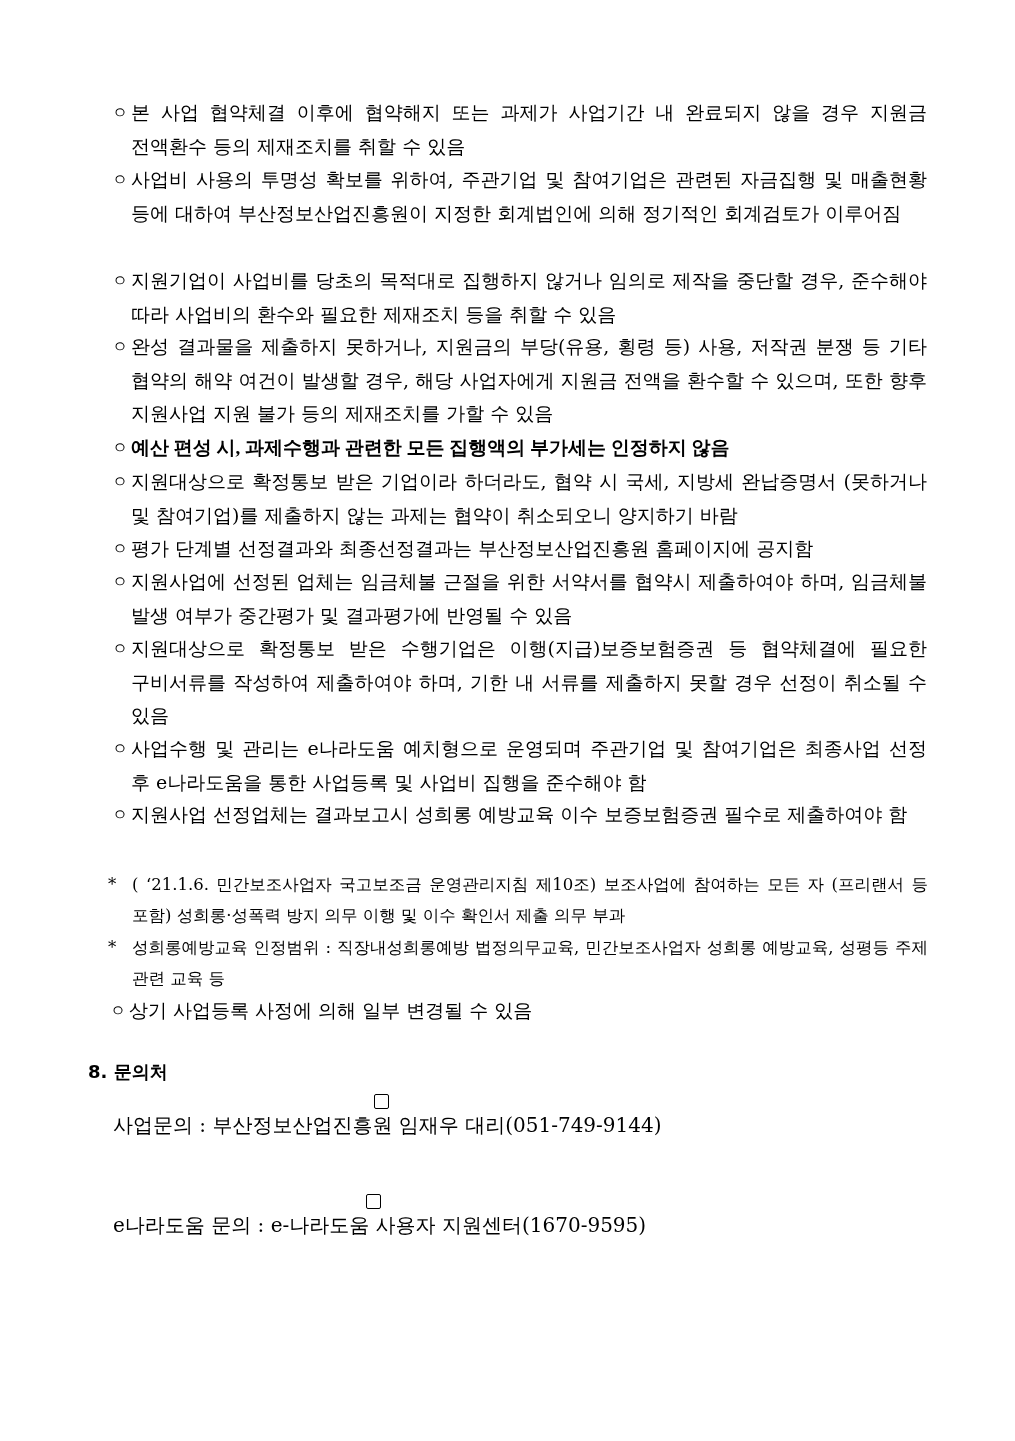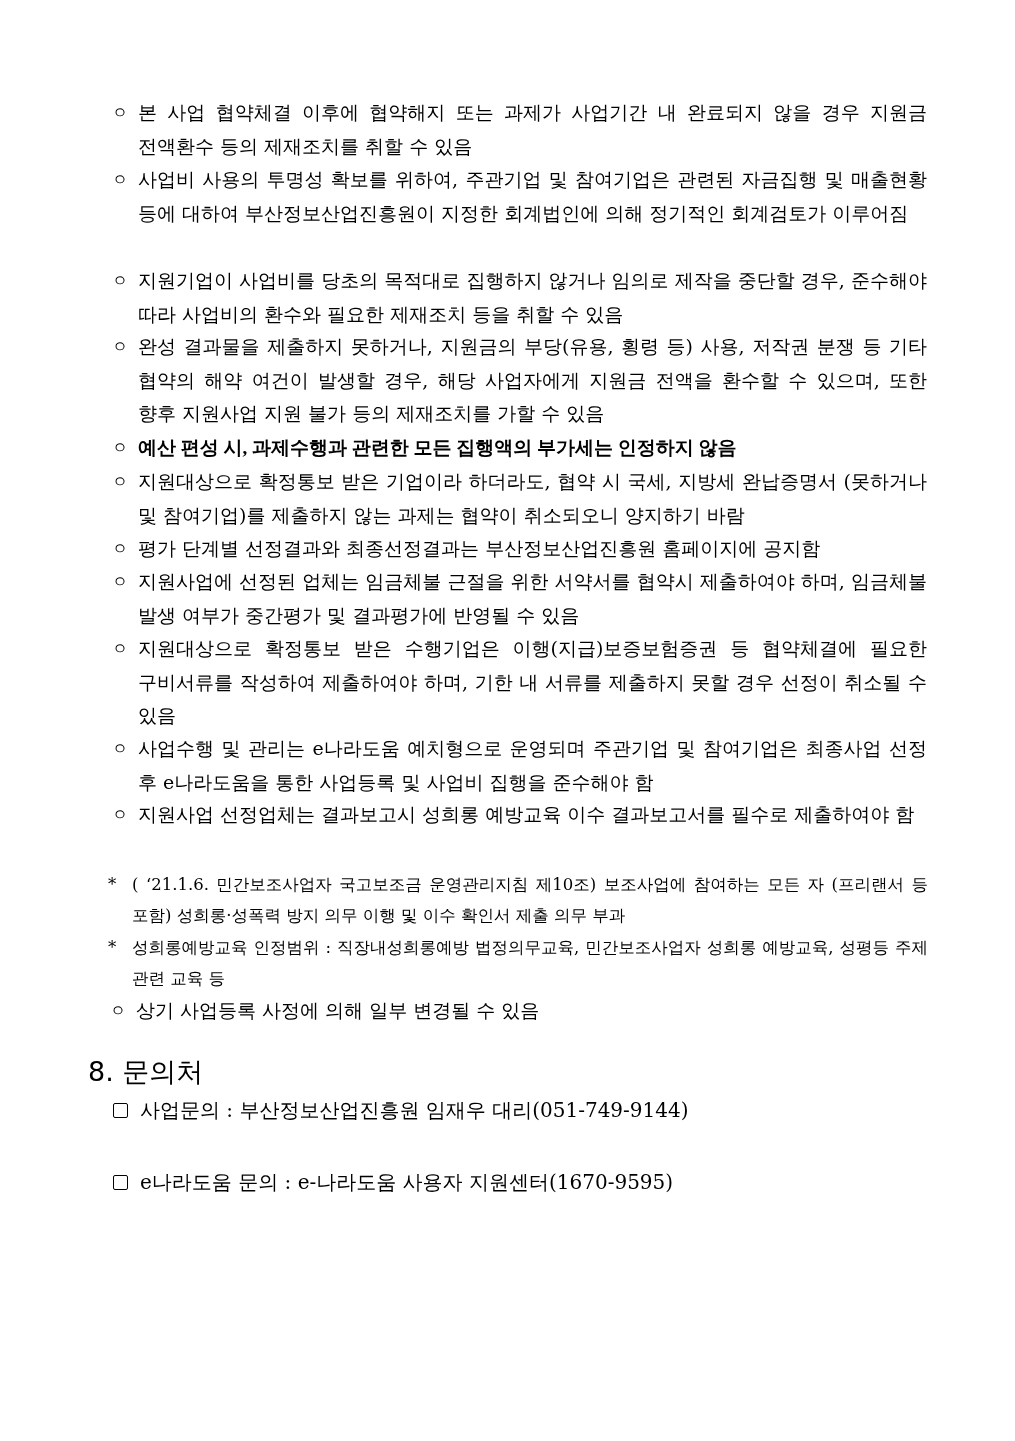--- a/index.html
+++ b/index.html
@@ -38,7 +38,7 @@
     }
     .item .txt {
       display: block;
-      margin-left: 26px;
+      margin-left: 19px;
       text-align: justify;
       text-align-last: left;
       word-break: keep-all;

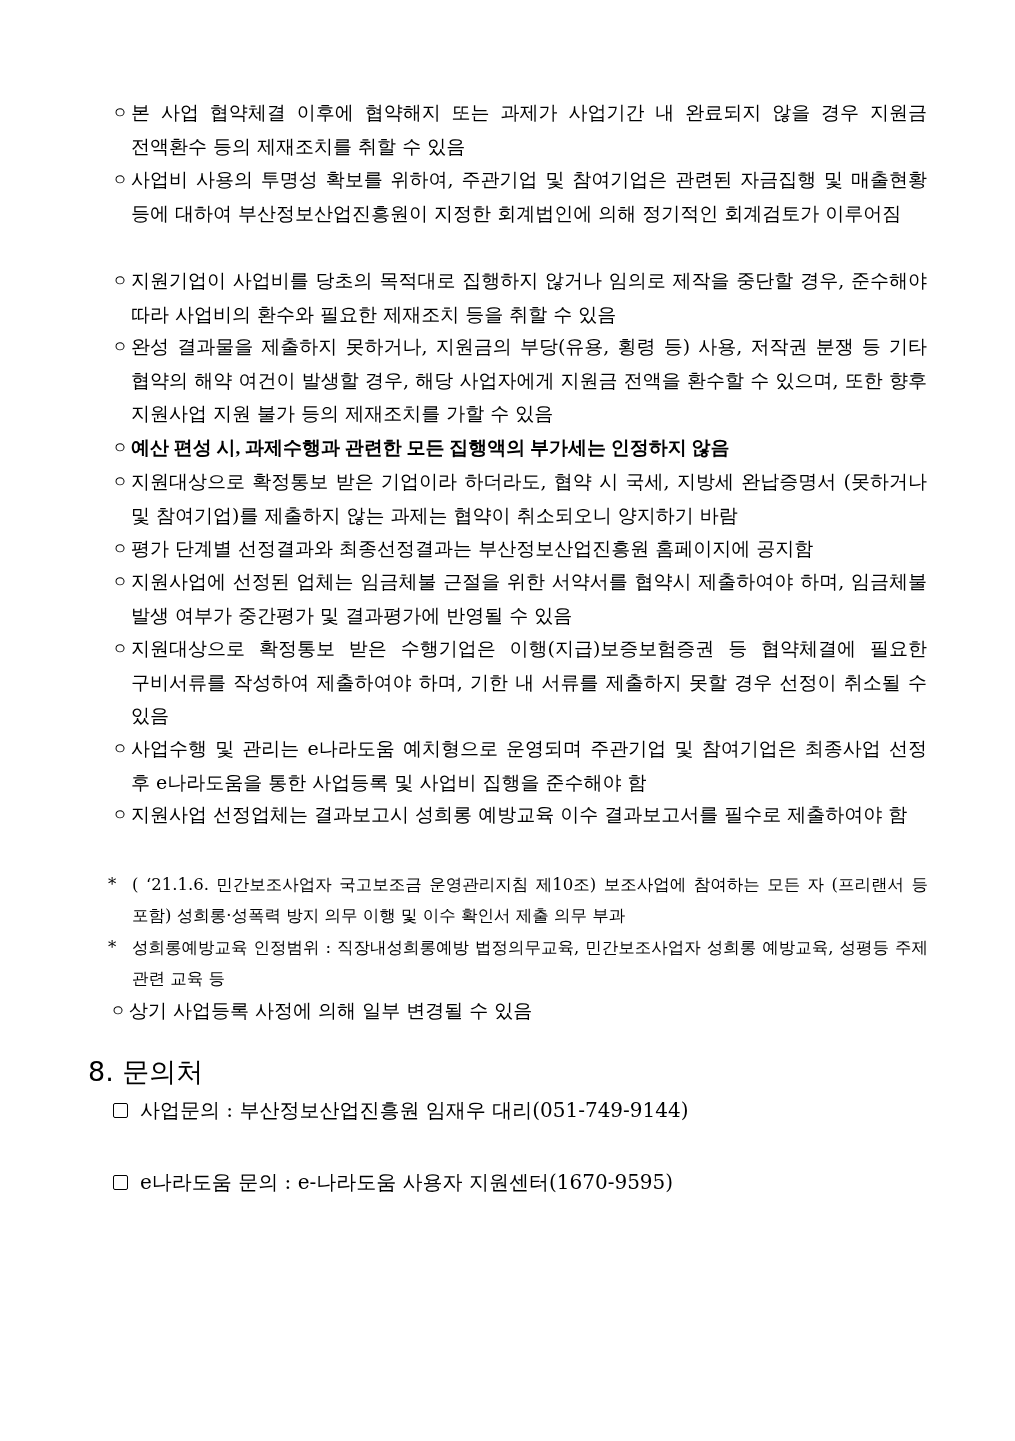--- a/index.html
+++ b/index.html
@@ -152,7 +152,7 @@
 
   <div class="item" style="top:798px;">
     <span class="bullet">ㅇ</span>
-    <span class="txt">지원사업 선정업체는 결과보고시 성희롱 예방교육 이수 결과보고서를 필수로 제출하여야 함</span>
+    <span class="txt">지원사업 선정업체는 결과보고시 성희롱 예방교육 이수 보증보험증권 필수로 제출하여야 함</span>
   </div>
 
   <div class="note" style="top:869px;">

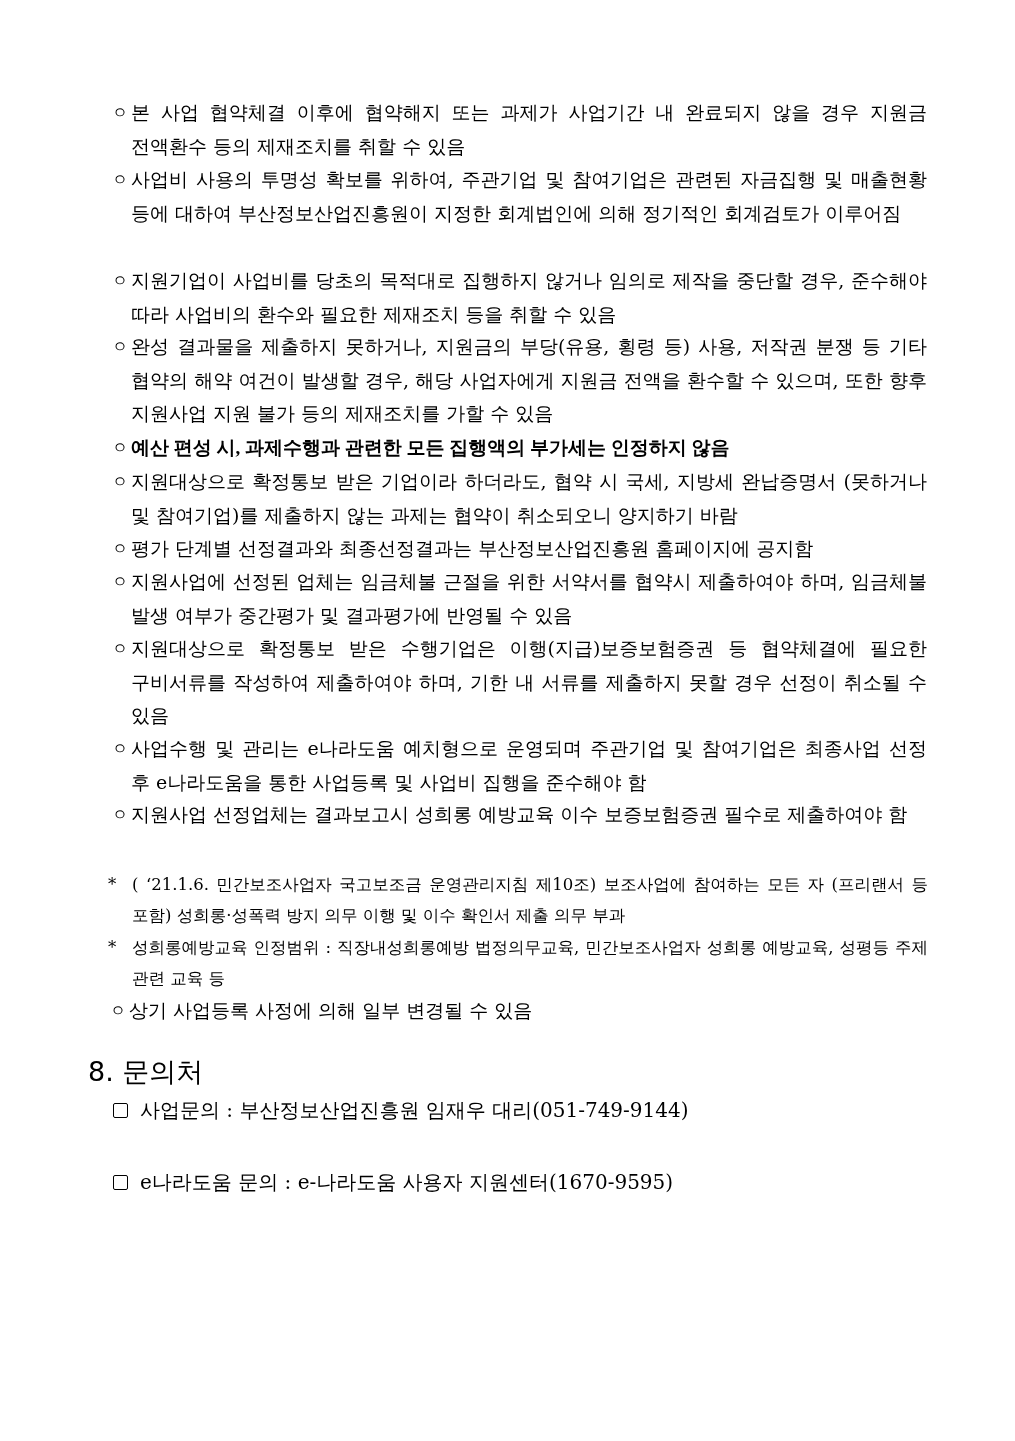--- a/index.html
+++ b/index.html
@@ -72,8 +72,8 @@
       left: 88px;
       top: 1054px;
       font-family: "DejaVu Sans", "Liberation Sans", sans-serif;
-      font-weight: normal;
-      font-size: 27px;
+      font-weight: bold;
+      font-size: 18px;
       line-height: 36px;
     }
     .contact {

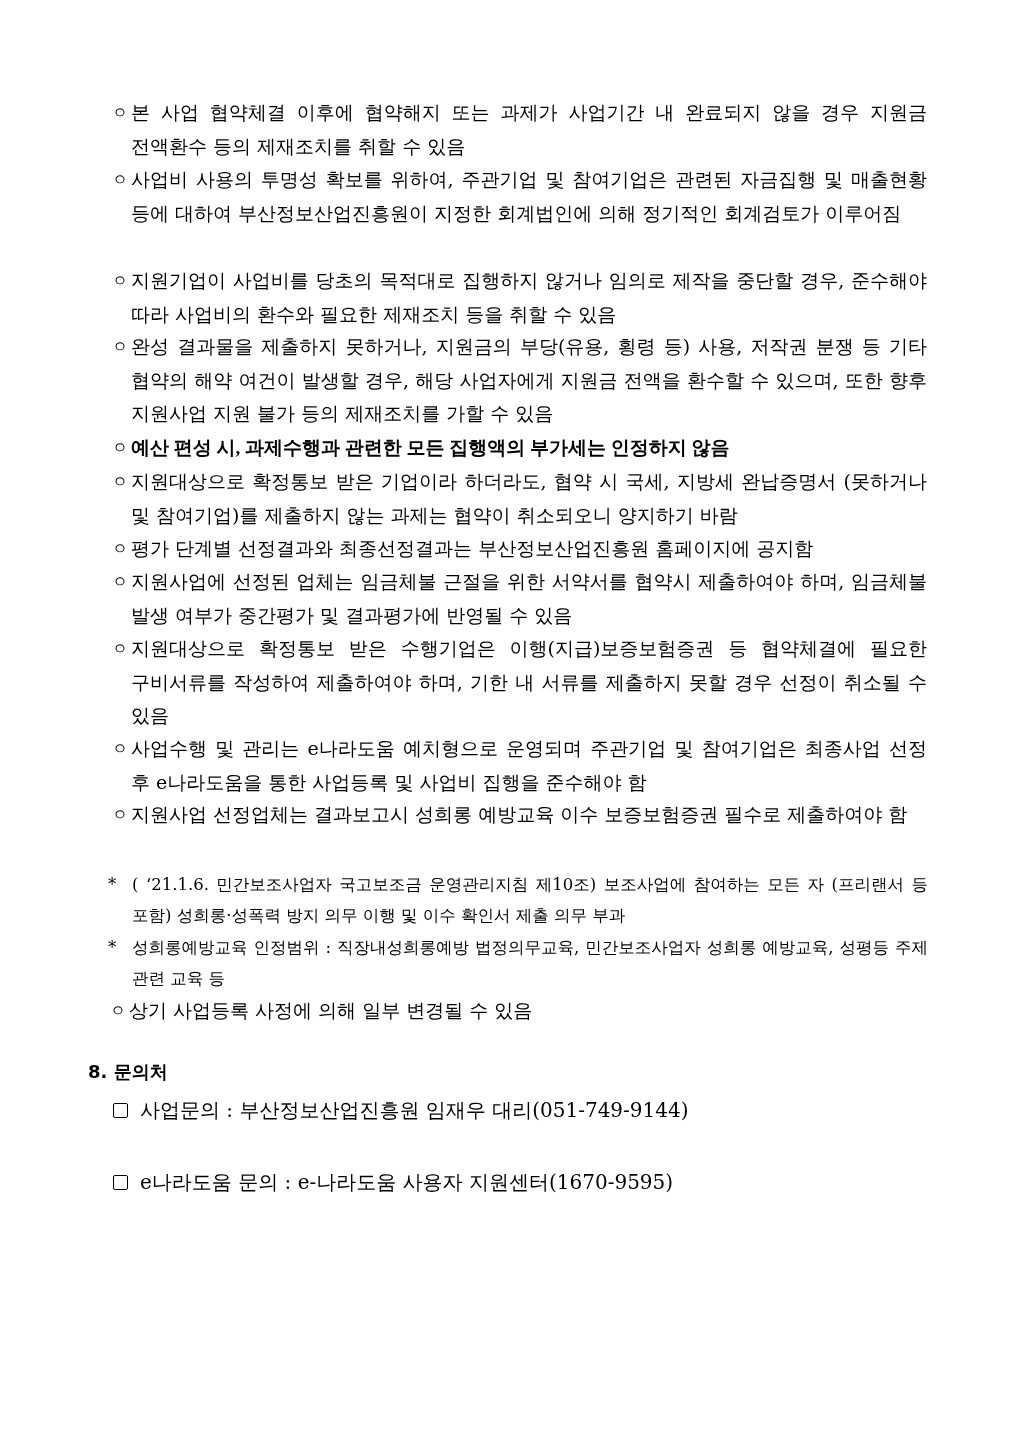--- a/index.html
+++ b/index.html
@@ -84,6 +84,7 @@
       display: flex;
       align-items: center;
       white-space: nowrap;
+      flex-direction: column;
     }
     .contact .box {
       display: inline-block;

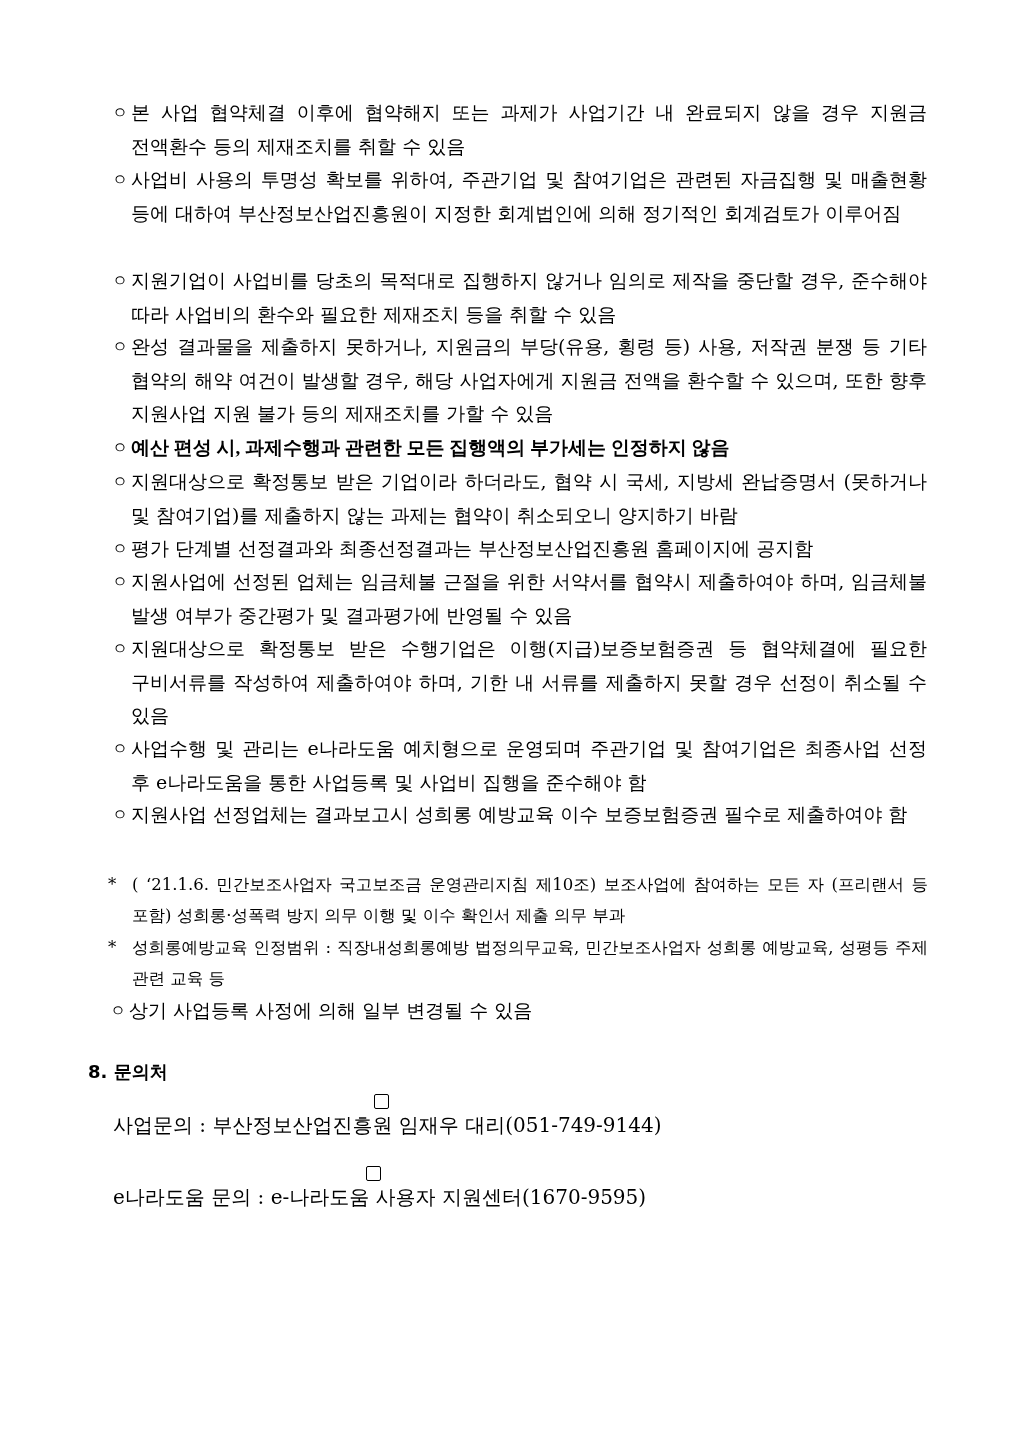--- a/index.html
+++ b/index.html
@@ -178,7 +178,7 @@
     <span>사업문의 : 부산정보산업진흥원 임재우 대리(051-749-9144)</span>
   </div>
 
-  <div class="contact" style="top:1166px;">
+  <div class="contact" style="top:1194px;">
     <span class="box"></span>
     <span>e나라도움 문의 : e-나라도움 사용자 지원센터(1670-9595)</span>
   </div>

